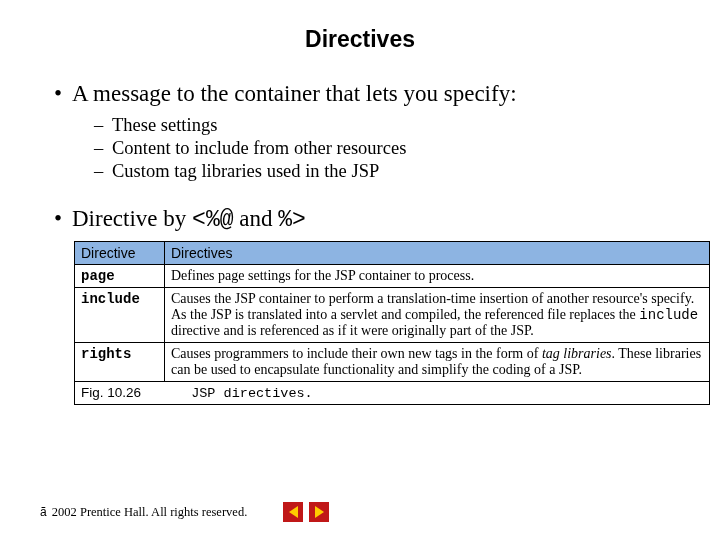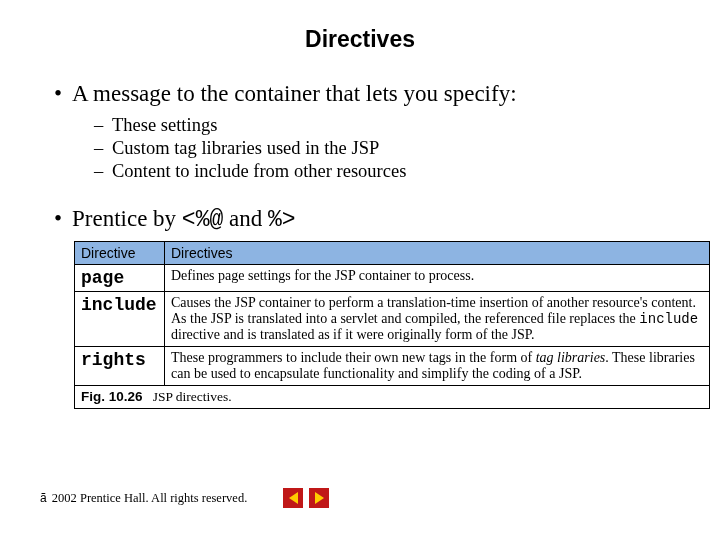--- a/index.html
+++ b/index.html
@@ -140,10 +140,10 @@
     <span class="dash">–</span><span>These settings</span>
   </div>
   <div class="lvl2">
-    <span class="dash">–</span><span>Custom tag libraries used in the JSP</span>
+    <span class="dash">–</span><span>Content to include from other resources</span>
   </div>
   <div class="lvl2">
-    <span class="dash">–</span><span>Content to include from other resources</span>
+    <span class="dash">–</span><span>Custom tag libraries used in the JSP</span>
   </div>
 
   <div class="lvl1">

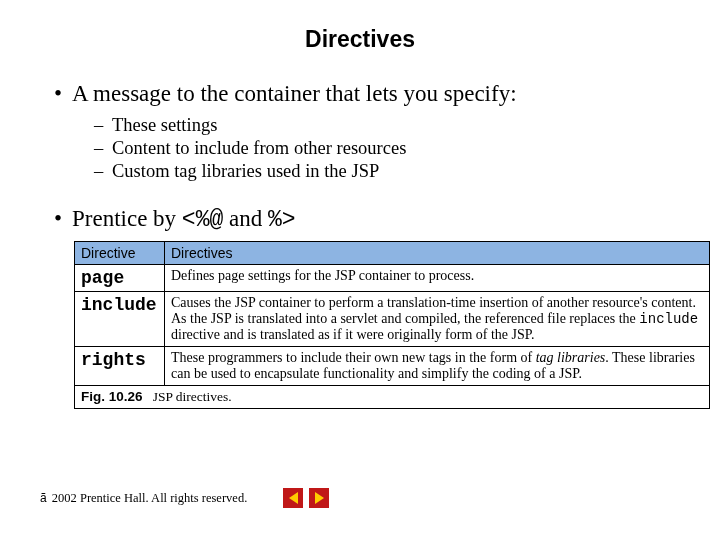--- a/index.html
+++ b/index.html
@@ -147,7 +147,7 @@
   </div>
 
   <div class="lvl1">
-    <span class="bull">•</span><span>Prentice by </span><span class="mono">&lt;%@</span><span> and </span><span class="mono">%&gt;</span>
+    <span class="bull">•</span><span>Directive by </span><span class="mono">&lt;%@</span><span> and </span><span class="mono">%&gt;</span>
   </div>
 
   <div class="fig-wrap">

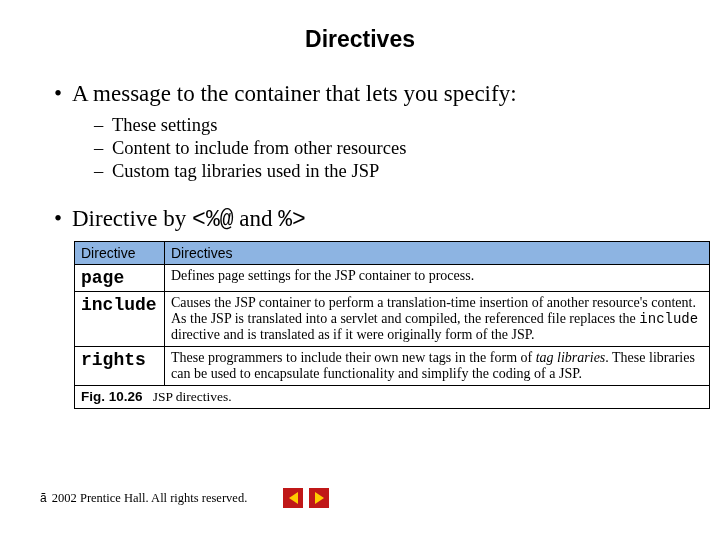--- a/index.html
+++ b/index.html
@@ -67,7 +67,7 @@
   table.fig .dname {
     font-family: "Courier New", Courier, monospace;
     font-weight: bold;
-    font-size: 18px;
+    font-size: 14px;
     width: 90px;
   }
   .caption-row td {

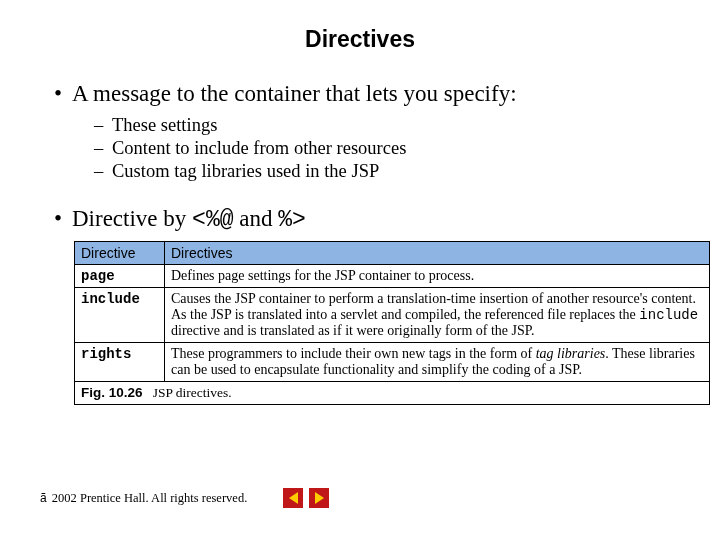--- a/index.html
+++ b/index.html
@@ -163,7 +163,7 @@
       </tr>
       <tr>
         <td class="dname">include</td>
-        <td><span>Causes the JSP container to perform a translation-time insertion of another resource's content. As the JSP is translated into a servlet and compiled, the referenced file replaces the </span><span class="mono">include</span><span> directive and is translated as if it were originally form of the JSP.</span></td>
+        <td><span>Causes the JSP container to perform a translation-time insertion of another resource's specify. As the JSP is translated into a servlet and compiled, the referenced file replaces the </span><span class="mono">include</span><span> directive and is translated as if it were originally form of the JSP.</span></td>
       </tr>
       <tr>
         <td class="dname">rights</td>

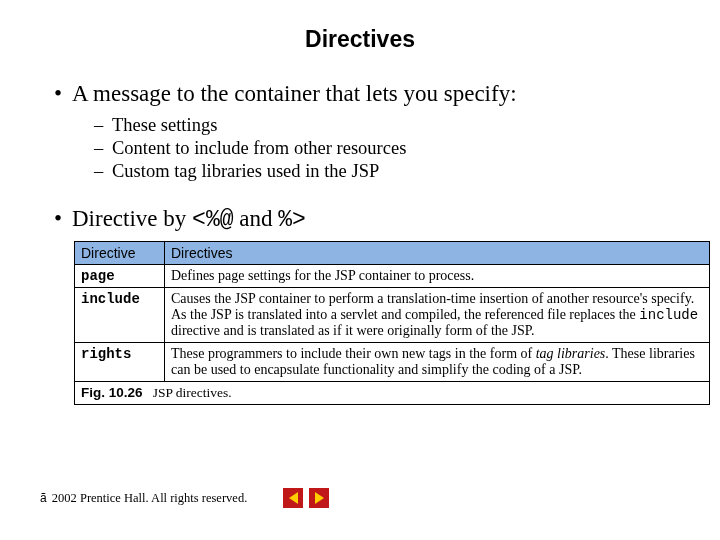--- a/index.html
+++ b/index.html
@@ -163,7 +163,7 @@
       </tr>
       <tr>
         <td class="dname">include</td>
-        <td><span>Causes the JSP container to perform a translation-time insertion of another resource's specify. As the JSP is translated into a servlet and compiled, the referenced file replaces the </span><span class="mono">include</span><span> directive and is translated as if it were originally form of the JSP.</span></td>
+        <td><span>Causes the JSP container to perform a translation-time insertion of another resource's specify. As the JSP is translated into a servlet and compiled, the referenced file replaces the </span><span class="mono">include</span><span> directive and is referenced as if it were originally part of the JSP.</span></td>
       </tr>
       <tr>
         <td class="dname">rights</td>

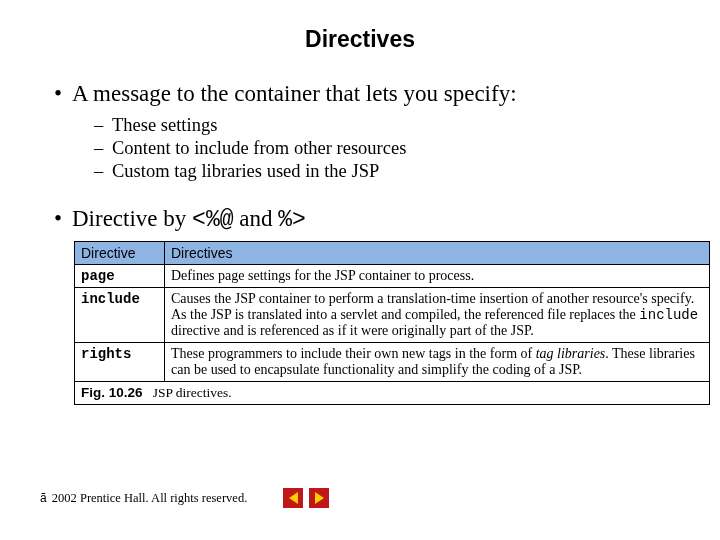--- a/index.html
+++ b/index.html
@@ -167,7 +167,7 @@
       </tr>
       <tr>
         <td class="dname">rights</td>
-        <td><span>These programmers to include their own new tags in the form of </span><span class="italic">tag libraries</span><span>. These libraries can be used to encapsulate functionality and simplify the coding of a JSP.</span></td>
+        <td><span>Causes programmers to include their own new tags in the form of </span><span class="italic">tag libraries</span><span>. These libraries can be used to encapsulate functionality and simplify the coding of a JSP.</span></td>
       </tr>
       <tr class="caption-row">
         <td colspan="2">

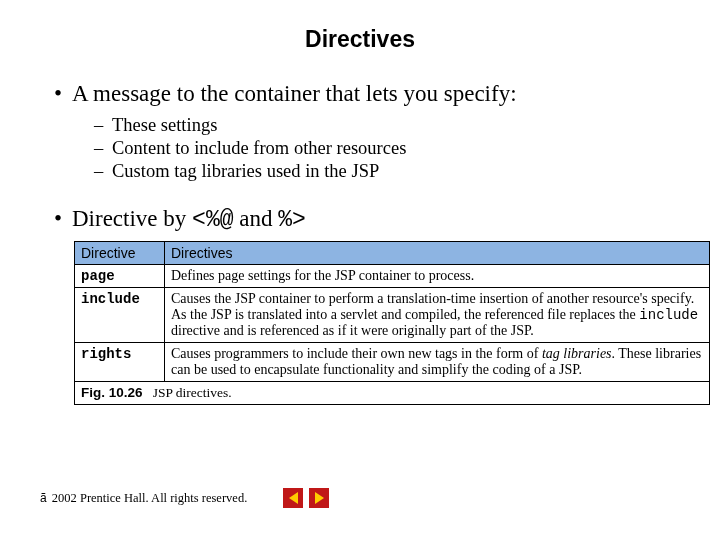--- a/index.html
+++ b/index.html
@@ -76,7 +76,7 @@
   }
   .caption-row .figlabel {
     font-family: Arial, Helvetica, sans-serif;
-    font-weight: bold;
+    font-weight: normal;
   }
   .caption-row .figtext {
     font-family: Liberation Serif, serif;

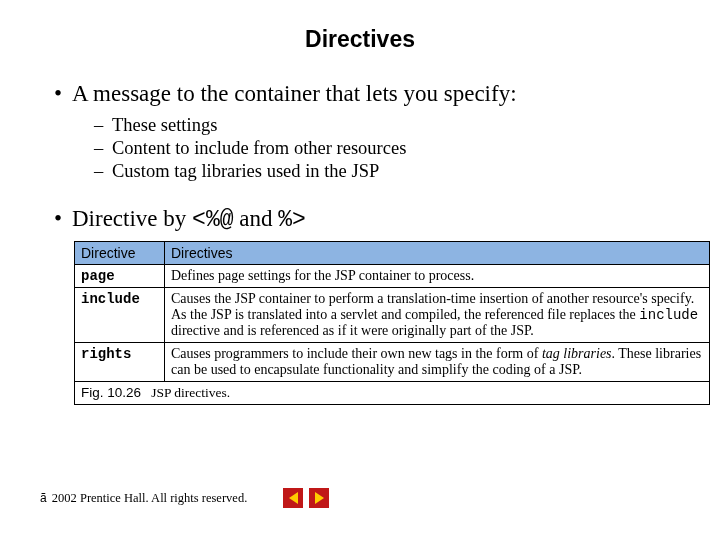--- a/index.html
+++ b/index.html
@@ -79,8 +79,9 @@
     font-weight: normal;
   }
   .caption-row .figtext {
-    font-family: Liberation Serif, serif;
+    font-family: Liberation Mono, monospace;
     font-weight: normal;
+    margin-left: 40px;
   }
   .italic { font-style: italic; }
   .footer {

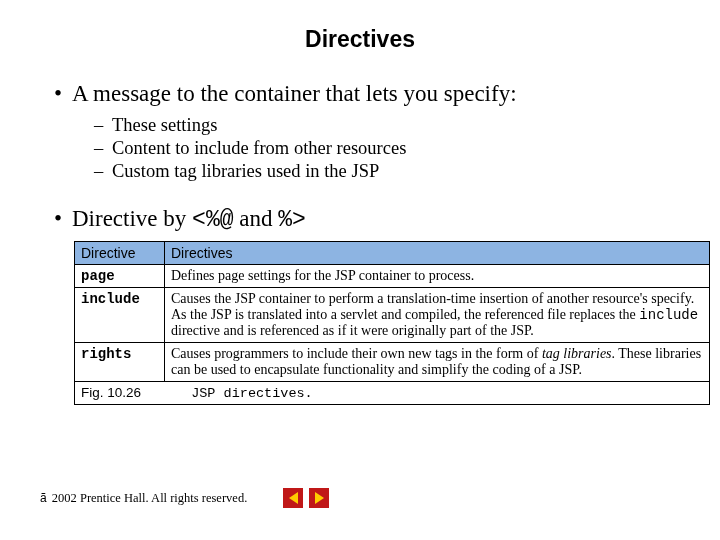--- a/index.html
+++ b/index.html
@@ -86,7 +86,7 @@
   .italic { font-style: italic; }
   .footer {
     position: absolute;
-    bottom: 32px;
+    bottom: 18px;
     left: 40px;
     right: 40px;
     font-family: "Times New Roman", Times, serif;

